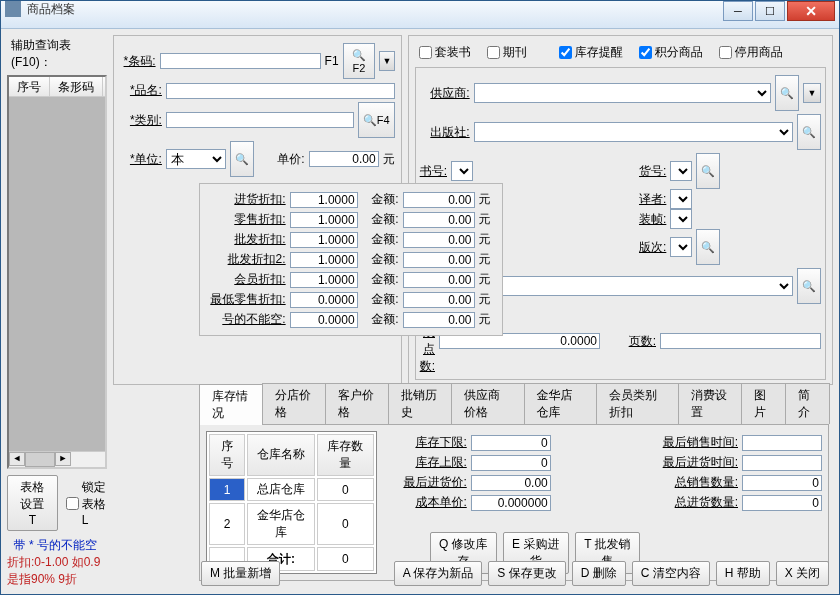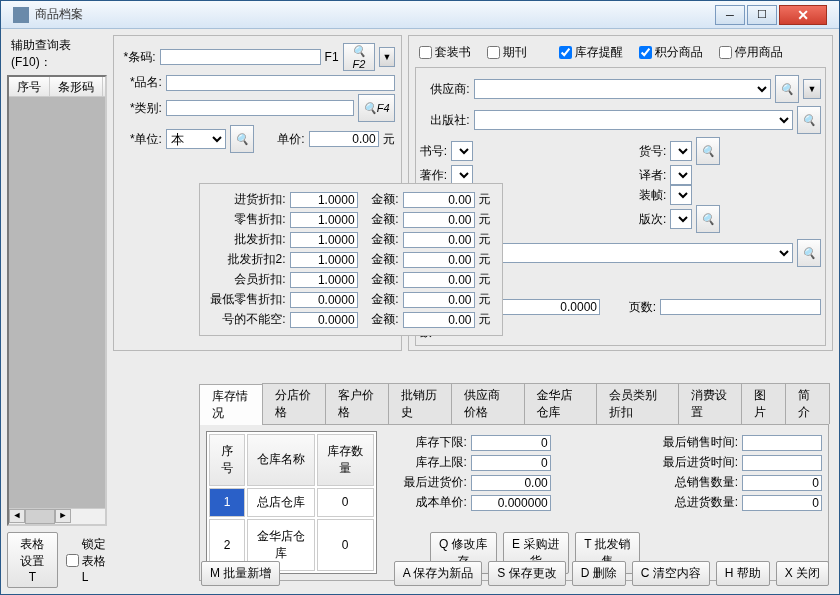--- a/index.html
+++ b/index.html
@@ -5,7 +5,7 @@
 * { box-sizing: border-box; margin: 0; padding: 0; }
 body { font-family: "Microsoft YaHei", SimSun, sans-serif; font-size: 12px; background: #5a8fc7; overflow: hidden; }
 .window { width: 840px; height: 595px; background: #fff; border: 1px solid #2a5a8a; display: flex; flex-direction: column; }
-.titlebar { height: 28px; background: linear-gradient(#f5f9fd,#d8e6f5); display: flex; align-items: center; padding: 0 12px; border-bottom: 1px solid #a8c0d8; }
+.titlebar { height: 28px; background: linear-gradient(#f5f9fd,#d8e6f5); display: flex; align-items: flex-start; padding: 0 4px; border-bottom: 1px solid #a8c0d8; }
 .titlebar-icon { width: 16px; height: 16px; background: #6a8aaa; margin-right: 6px; }
 .titlebar-text { flex: 1; color: #333; }
 .wincontrols { display: flex; gap: 2px; }

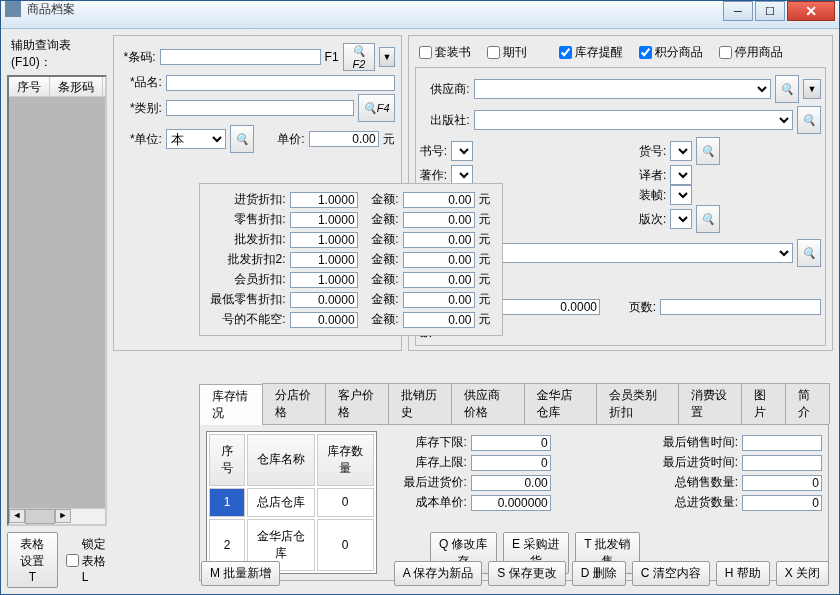--- a/index.html
+++ b/index.html
@@ -32,7 +32,7 @@
 .toprow { display: flex; gap: 6px; }
 .toprow .panel { flex: 1; }
 .row { display: flex; align-items: center; margin: 3px 0; gap: 4px; }
-.lbl { text-align: right; }
+.lbl { text-align: right; text-decoration: underline; }
 .inp { border: 1px solid #8aa0b8; background: #fff; height: 16px; padding: 0 2px; font-size: 12px; text-align: left; }
 .inp.num { text-align: right; }
 .sel { border: 1px solid #8aa0b8; background: #fff; height: 20px; }

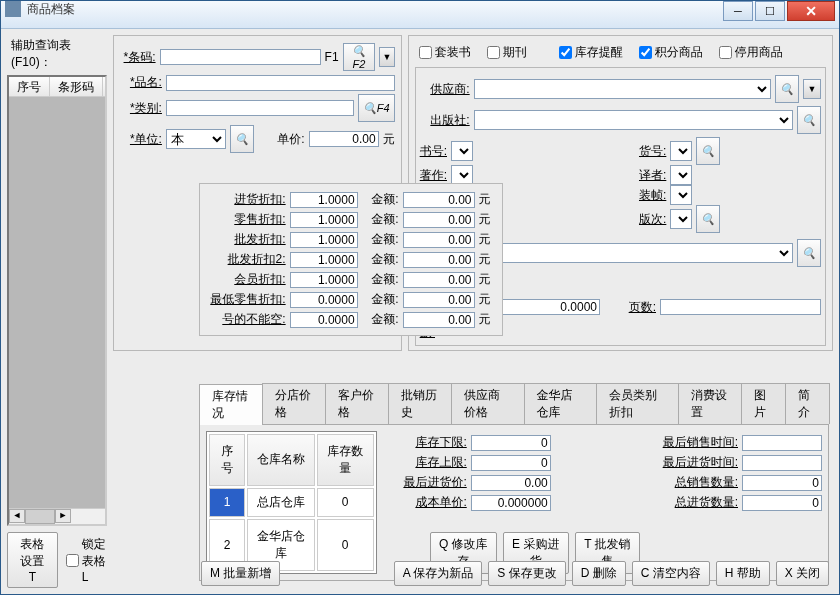--- a/index.html
+++ b/index.html
@@ -36,7 +36,7 @@
 .inp { border: 1px solid #8aa0b8; background: #fff; height: 16px; padding: 0 2px; font-size: 12px; text-align: left; }
 .inp.num { text-align: right; }
 .sel { border: 1px solid #8aa0b8; background: #fff; height: 20px; }
-.sbtn2 { border: 1px solid #8aa0b8; background: linear-gradient(#fdfdfd,#e4e4e4); height: 28px; padding: 0 4px; font-size: 11px; cursor: pointer; font-style: italic; }
+.sbtn2 { border: 1px solid #8aa0b8; background: linear-gradient(#fdfdfd,#e4e4e4); height: 36px; padding: 0 4px; font-size: 11px; cursor: pointer; }
 .dd { width: 18px; height: 20px; border: 1px solid #8aa0b8; background: linear-gradient(#f8f8f8,#d8d8d8); display: flex; align-items: center; justify-content: center; font-size: 9px; cursor: pointer; }
 .chkgrid { display: flex; flex-wrap: wrap; gap: 6px 16px; padding: 4px; }
 .pricepanel .row .lbl { width: 82px; }

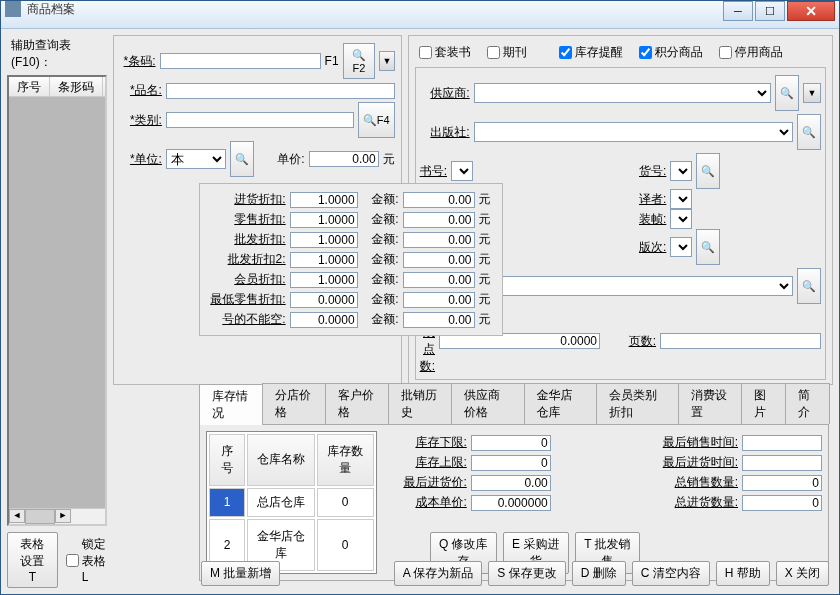--- a/index.html
+++ b/index.html
@@ -99,6 +99,10 @@
             <span>锁定表格 L</span>
           </label>
     </div>
+    <div class="lefttips">
+      <div class="t1">带 * 号的不能空</div>
+      <div class="t2">折扣:0-1.00 如0.9是指90%  9折</div>
+    </div>
   </div>
 
   <div class="rightpane">

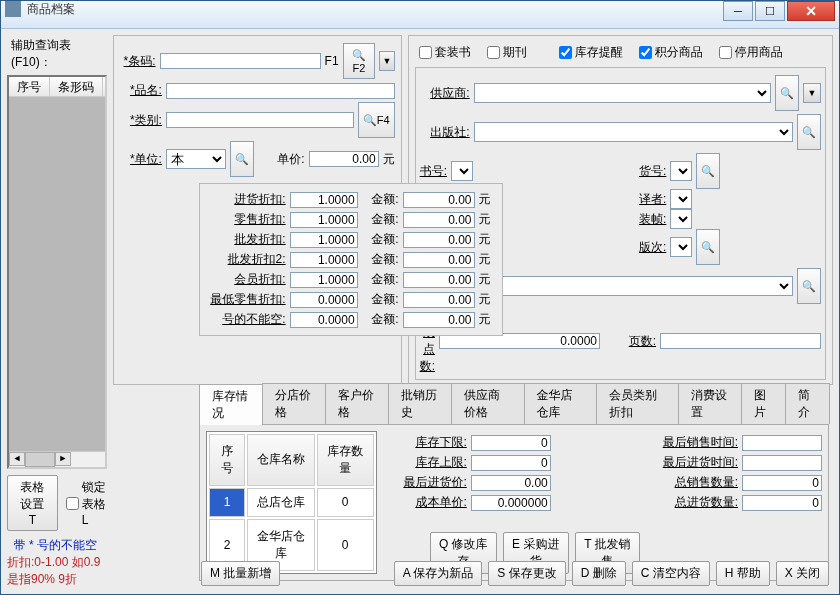--- a/index.html
+++ b/index.html
@@ -314,6 +314,11 @@
                   <td>金华店仓库</td>
                   <td>0</td>
                 </tr>
+          <tr>
+                  <td></td>
+                  <td style="font-weight:bold">合计:</td>
+                  <td>0</td>
+                </tr>
         </tbody>
             </table>
         <div class="stockright">

